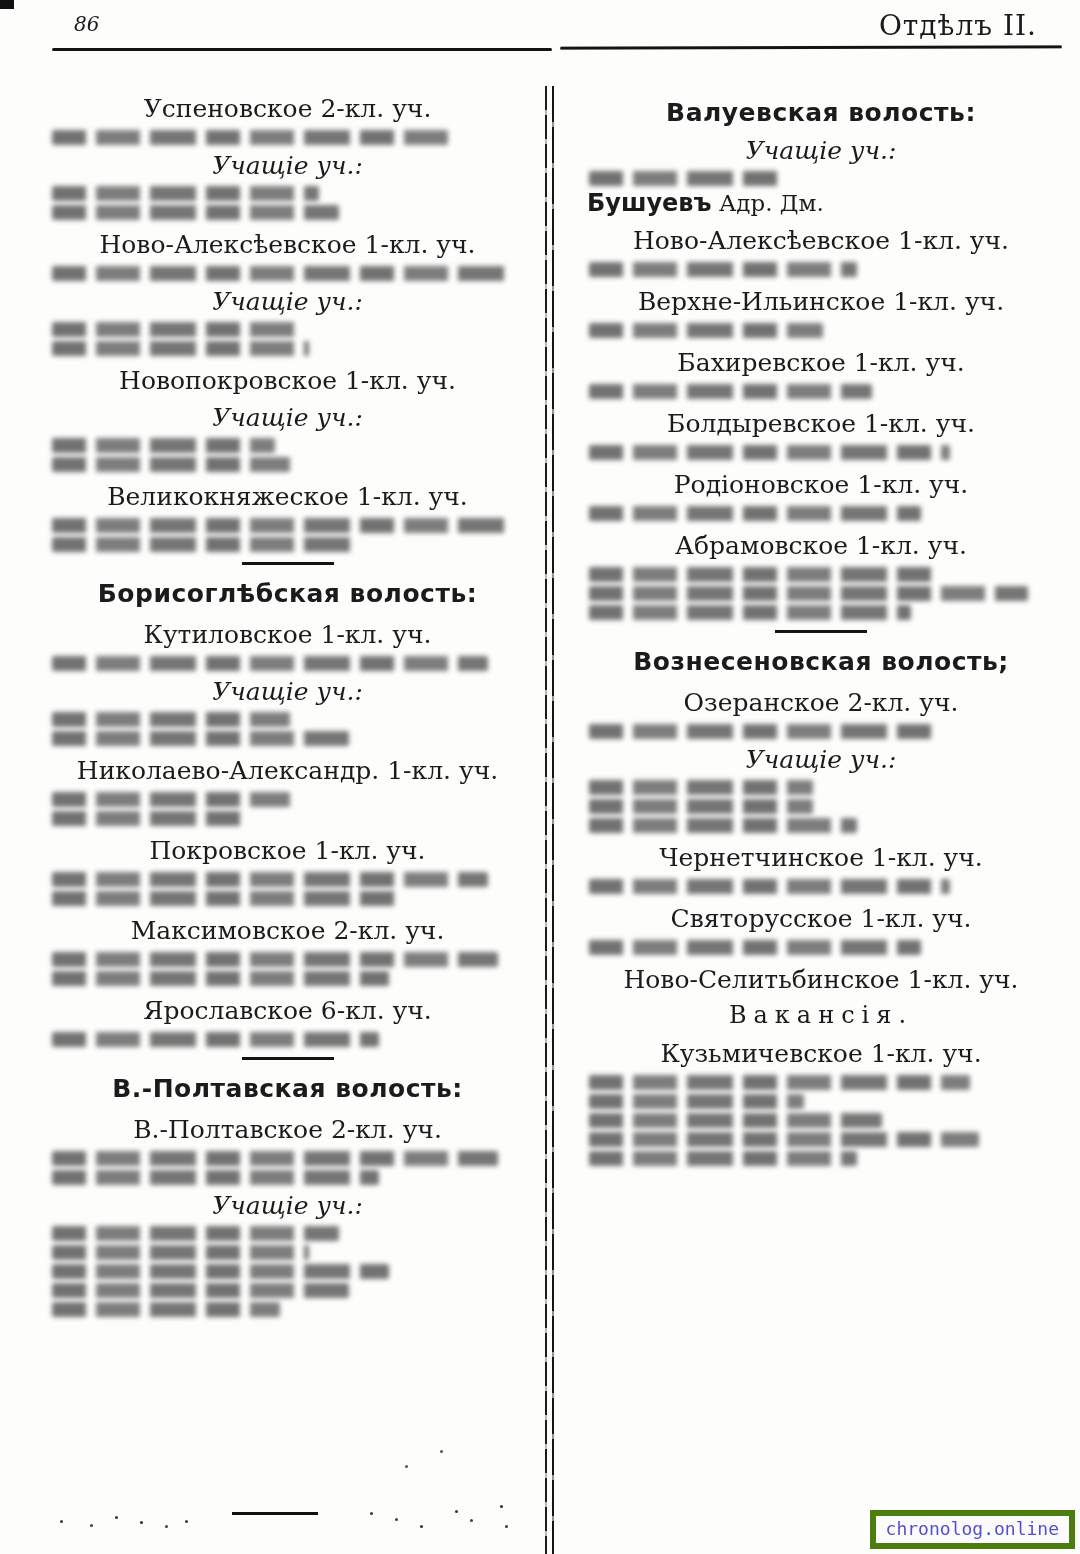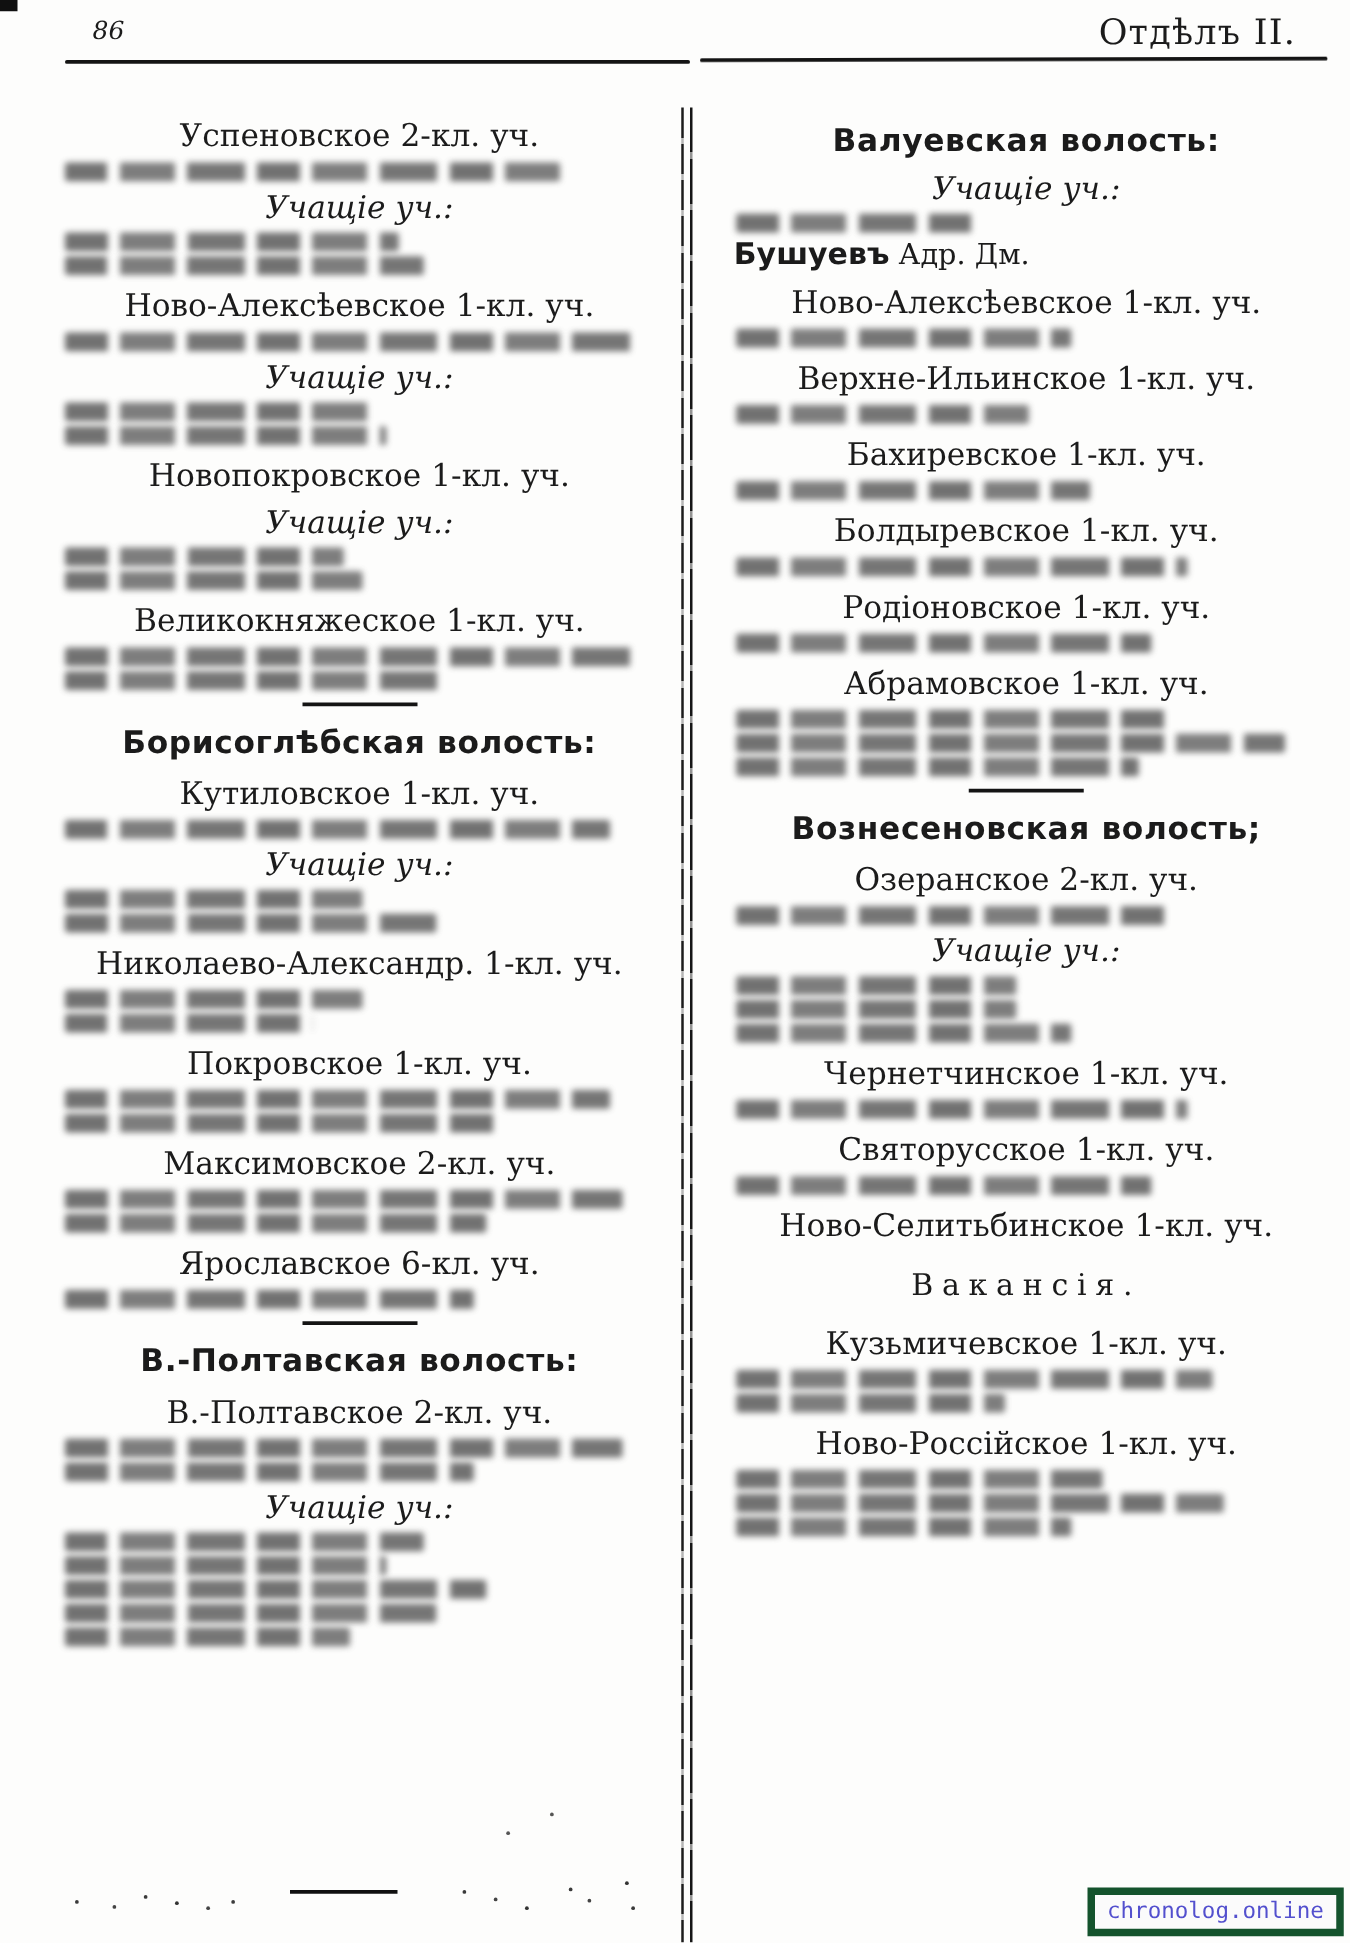--- a/index.html
+++ b/index.html
@@ -24,7 +24,7 @@
   .item-school{font-size:25px;line-height:30px;text-align:center;margin:10px 0 6px;}
   .item-volost{font-family:"DejaVu Sans", sans-serif;font-weight:bold;font-size:25px;line-height:32px;text-align:center;margin:13px 0 6px;letter-spacing:.5px;}
   .item-pupils{font-style:italic;font-size:25px;line-height:31px;text-align:center;margin:5px 0;}
-  .item-spaced{font-size:24px;line-height:28px;text-align:center;letter-spacing:7px;margin:18px 0;}
+  .item-spaced{font-size:24px;line-height:28px;text-align:center;letter-spacing:7px;margin:6px 0;}
   .item-name{font-size:23px;line-height:26px;margin:3px 0 3px 10px;}
   .item-name .surname{font-family:"DejaVu Sans", sans-serif;font-weight:bold;font-size:24px;}
   .item-divider{width:92px;height:3px;background:#141414;margin:10px auto;filter:blur(.4px);}

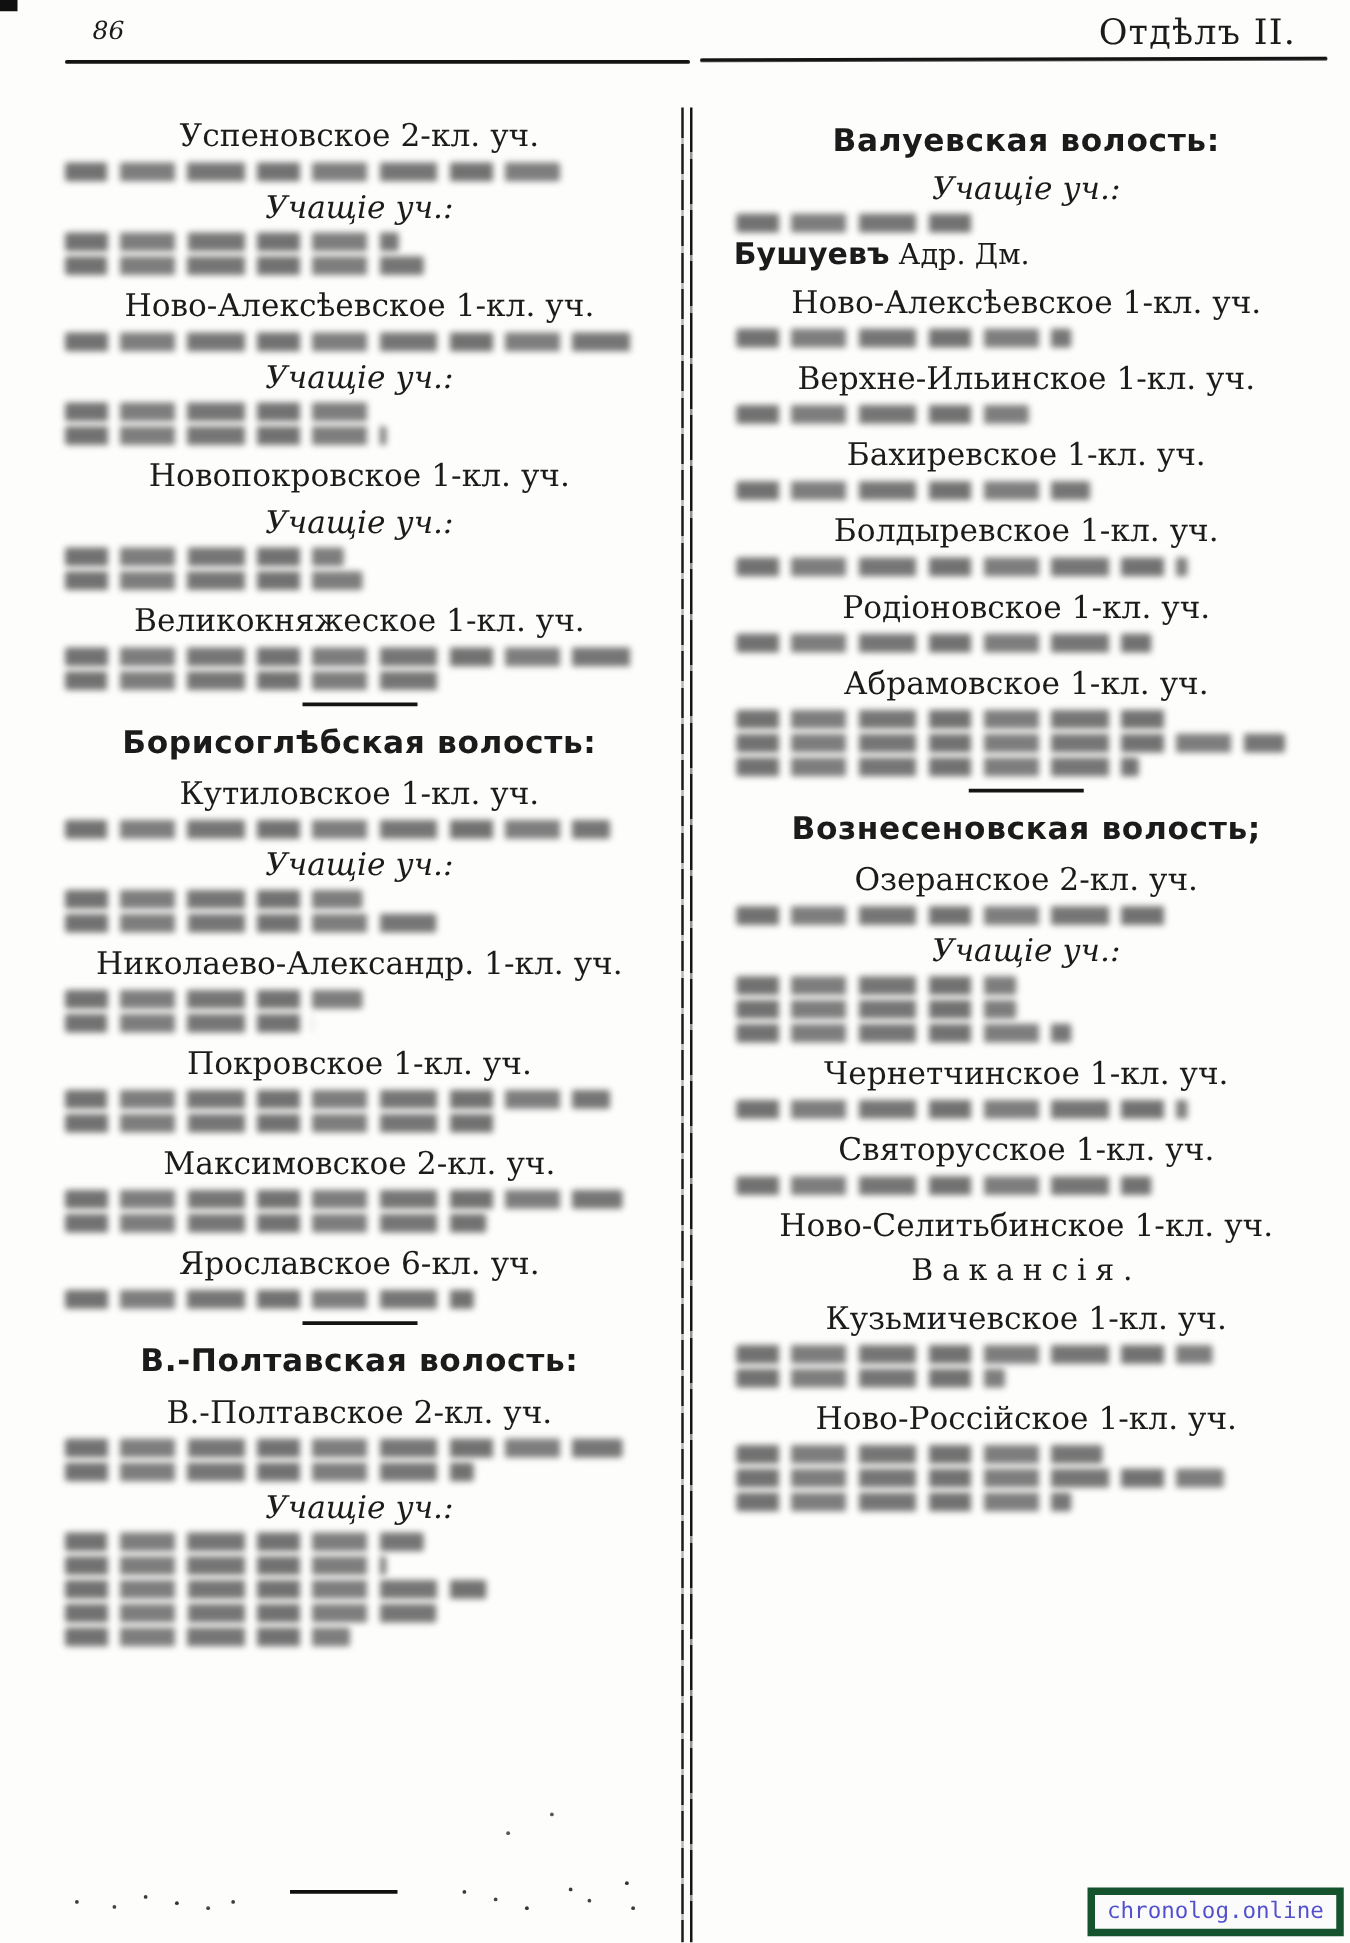--- a/index.html
+++ b/index.html
@@ -141,7 +141,6 @@
     <div class="item-school">Кузьмичевское 1-кл. уч.</div>
     <div class="item-blur" style="width: 78%;"></div>
     <div class="item-blur" style="width: 44%;"></div>
-    <div class="item-school">Ново-Россійское 1-кл. уч.</div>
     <div class="item-blur" style="width: 60%;"></div>
     <div class="item-blur" style="width: 80%;"></div>
     <div class="item-blur" style="width: 55%;"></div>

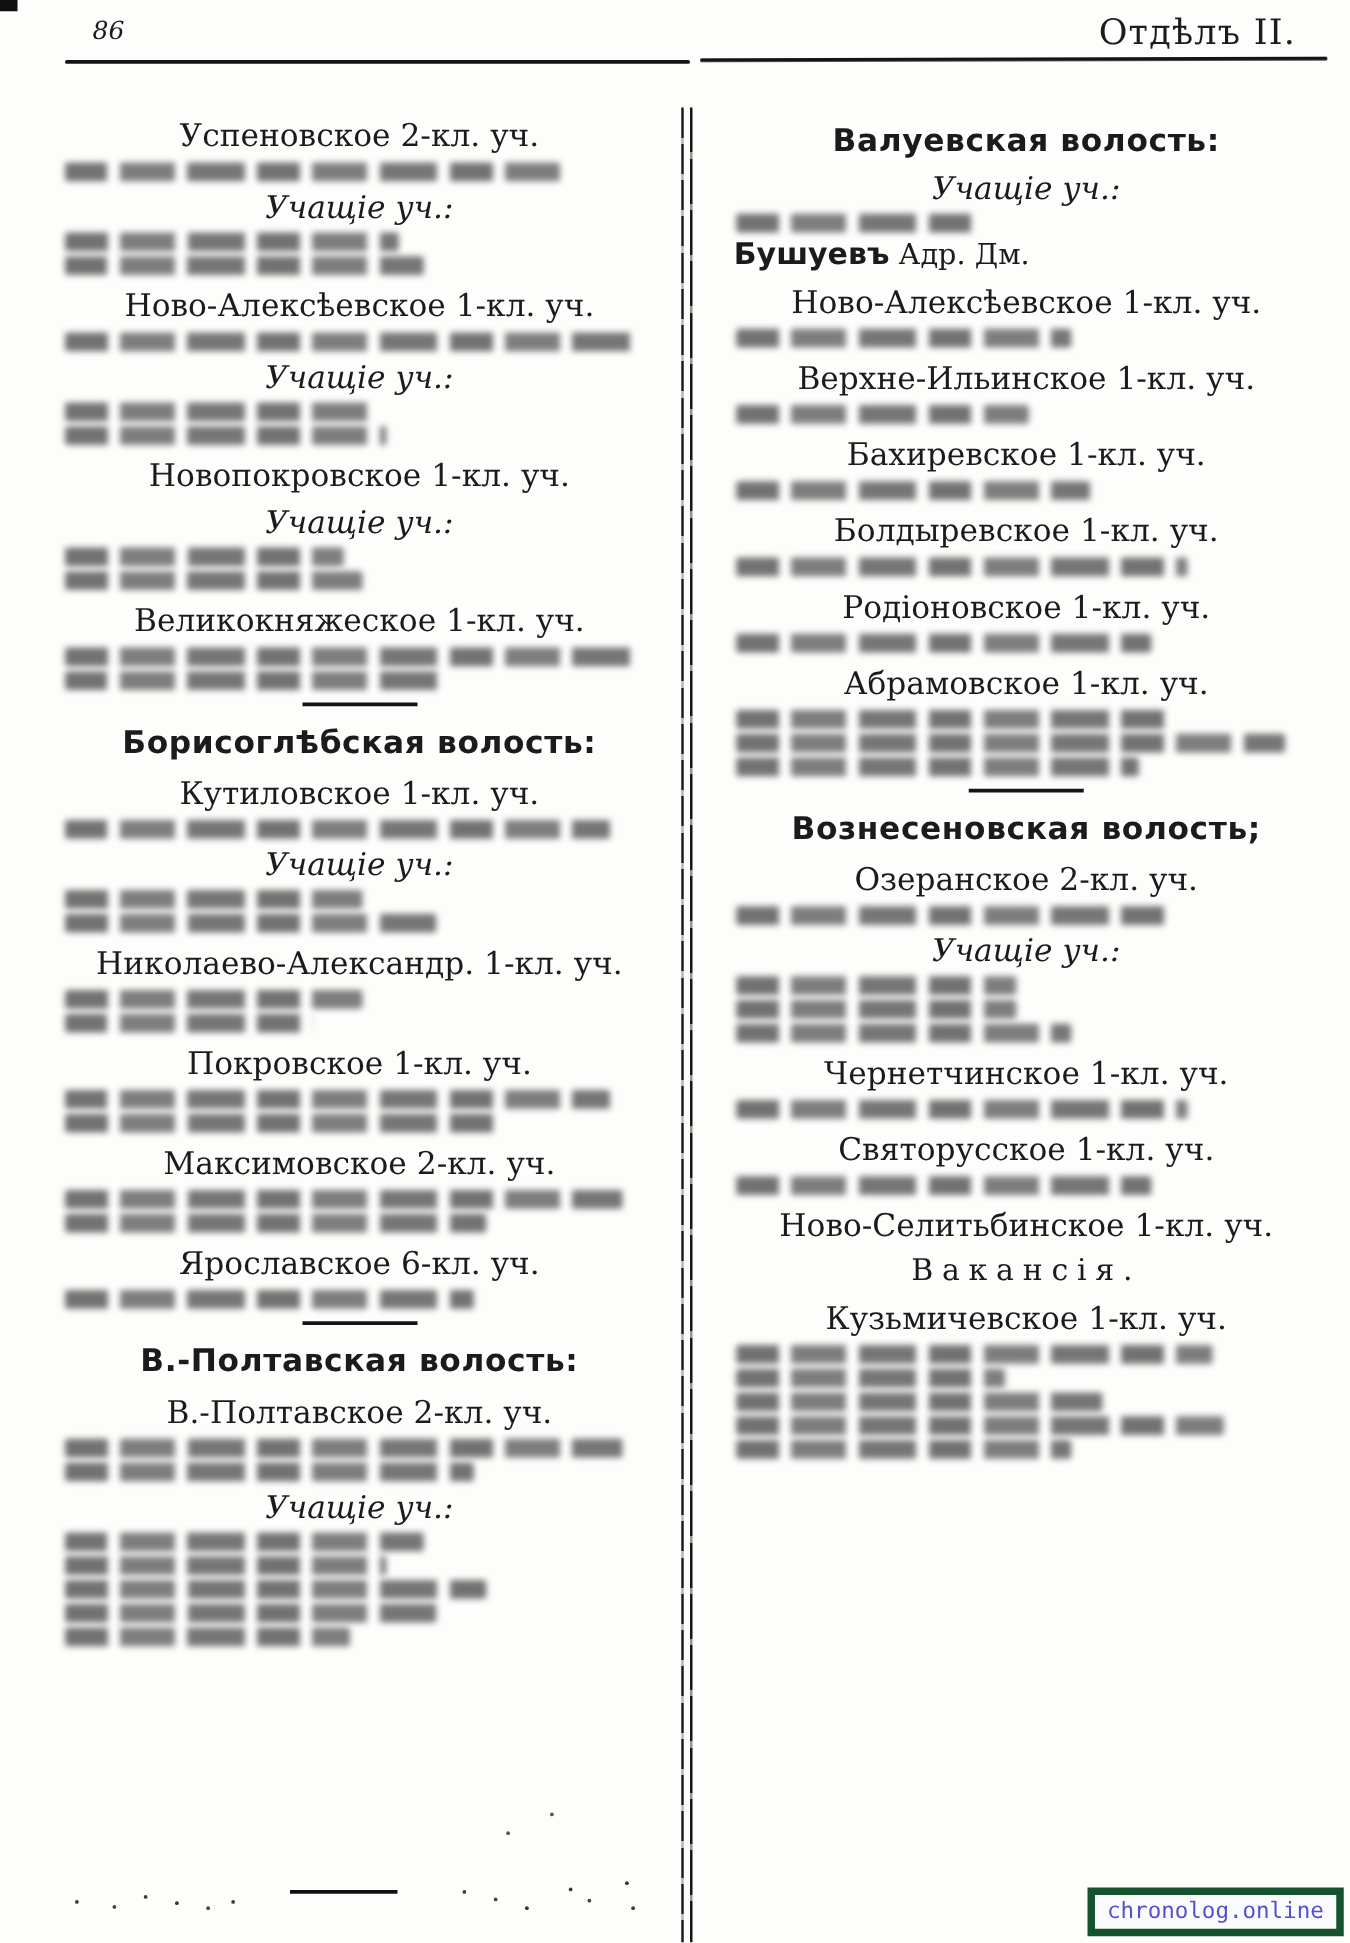--- a/index.html
+++ b/index.html
@@ -149,7 +149,7 @@
 <div class="bottom-dash"></div>
 <div class="noise"></div>
 
-<div class="watermark" style="background: #14532d;">
+<div class="watermark" style="background: #4d7c0f;">
   <div class="watermark-inner" style="color: rgb(83, 80, 206);">chronolog.online</div>
 </div>
 

